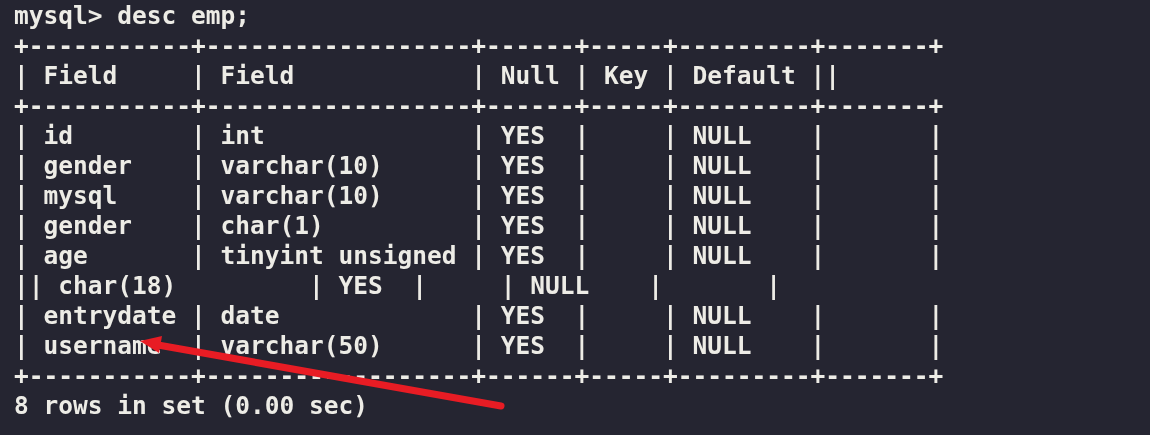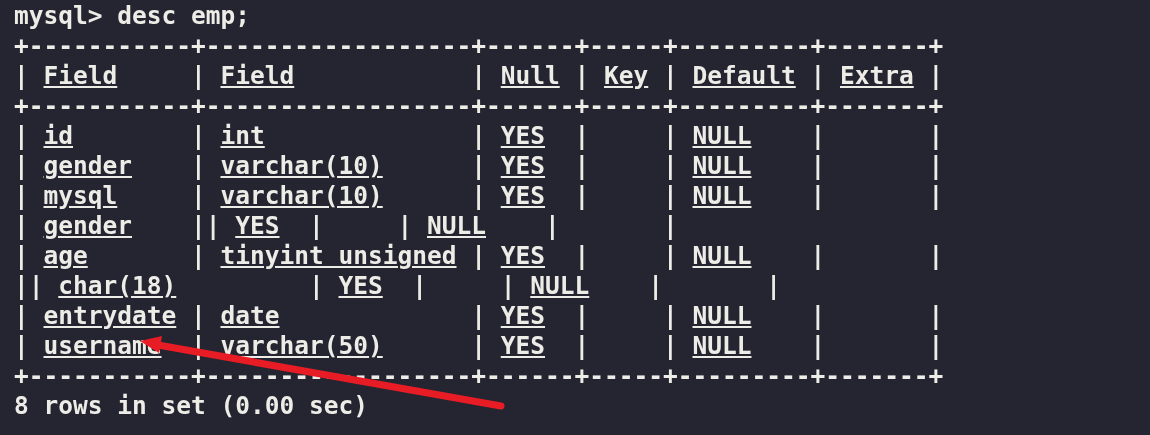--- a/index.html
+++ b/index.html
@@ -30,7 +30,7 @@
   }
   .plain { white-space: pre; }
   .pipe { flex: none; width: 1ch; }
-  .cell { flex: none; text-indent: 1ch; overflow: hidden; text-decoration: underline; }
+  .cell { flex: none; text-indent: 1ch; overflow: hidden; }
   .c-field   { width: 11ch; }
   .c-type    { width: 18ch; }
   .c-null    { width: 6ch;  }

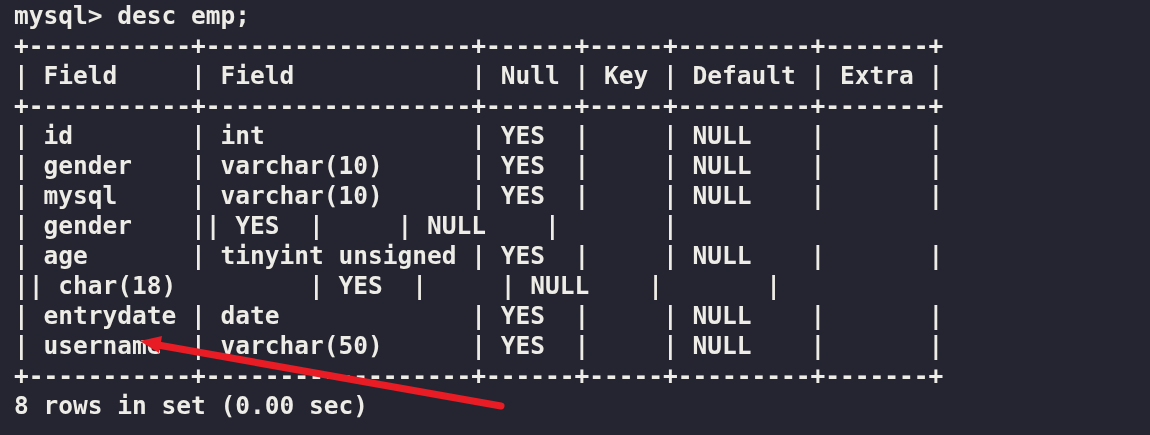--- a/index.html
+++ b/index.html
@@ -70,7 +70,6 @@
     <span class="pipe">|</span>
     <span class="cell c-default">Default</span>
     <span class="pipe">|</span>
-    <span class="cell c-extra">Extra</span>
     <span class="pipe">|</span>
   </div>
 

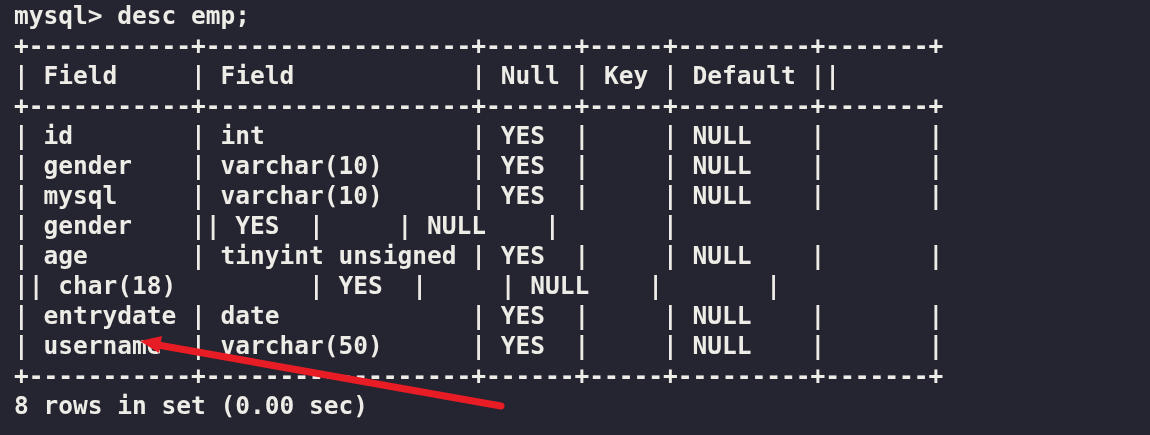--- a/index.html
+++ b/index.html
@@ -130,6 +130,7 @@
     <span class="pipe">|</span>
     <span class="cell c-field">gender</span>
     <span class="pipe">|</span>
+    <span class="cell c-type">char(1)</span>
     <span class="pipe">|</span>
     <span class="cell c-null">YES</span>
     <span class="pipe">|</span>

